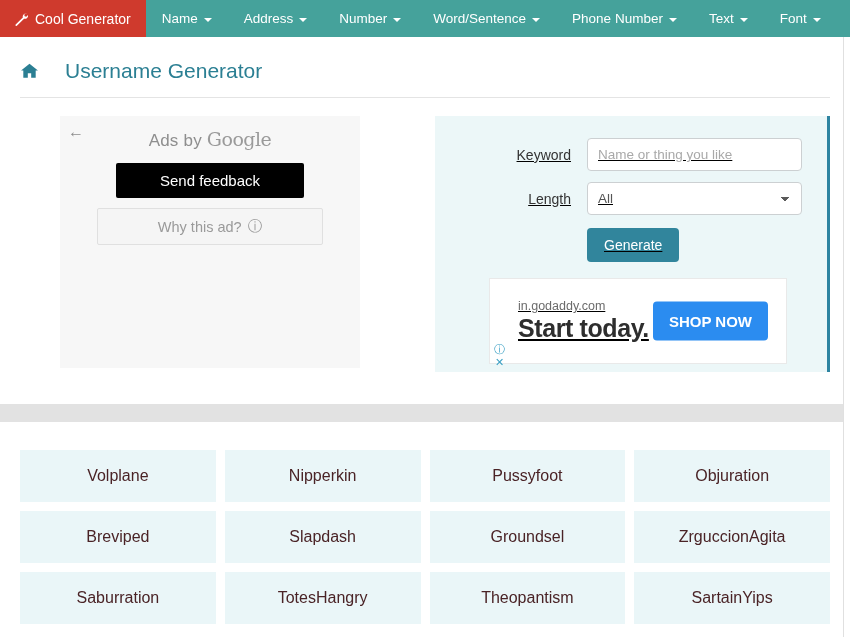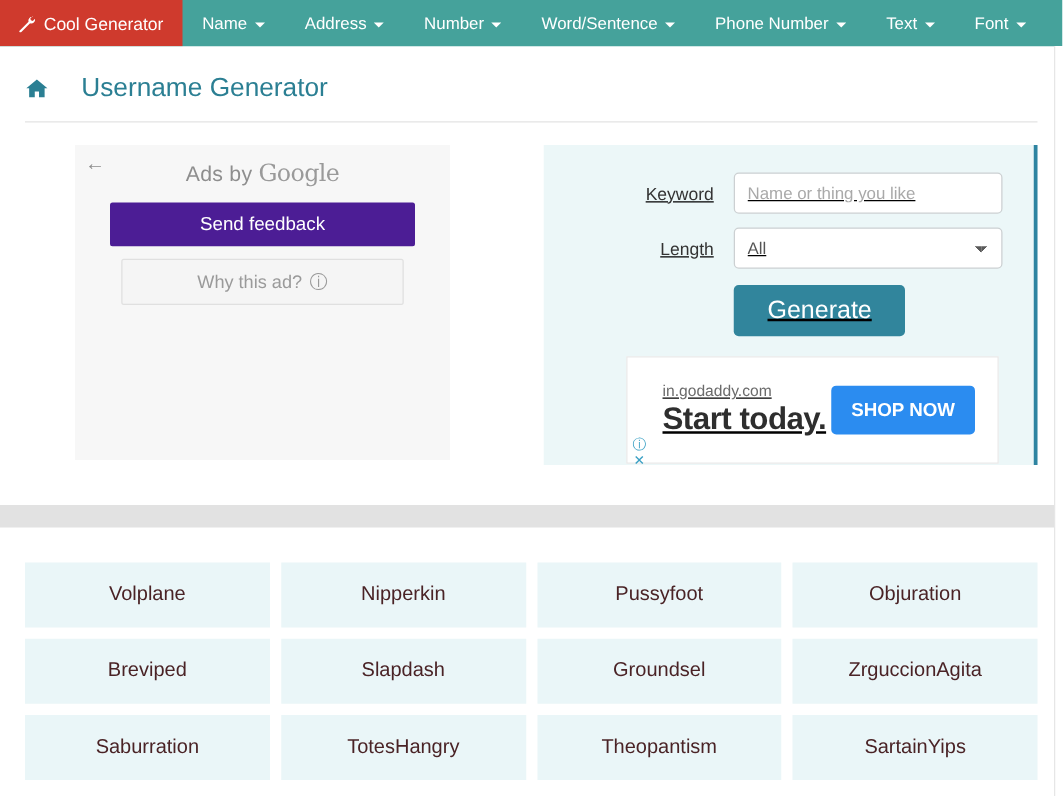--- a/index.html
+++ b/index.html
@@ -111,9 +111,9 @@
   }
   .send-feedback-btn {
     display: block;
-    width: 244px;
+    width: 188px;
     margin: 12px auto 0 auto;
-    background: #4c1d95;
+    background: #000000;
     color: #ffffff;
     border: none;
     border-radius: 2px;

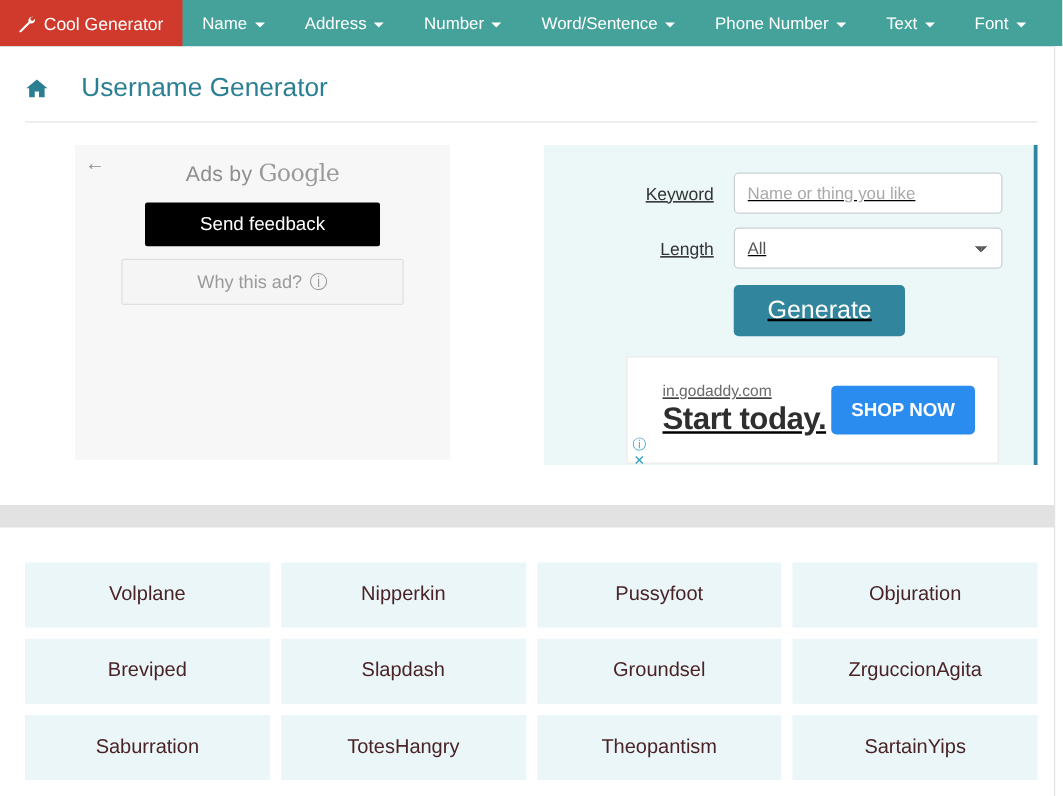--- a/index.html
+++ b/index.html
@@ -197,9 +197,9 @@
     color: #ffffff;
     border: none;
     border-radius: 4px;
-    font-size: 20px;
-    font-family: "Liberation Sans", sans-serif;
-    padding: 9px 27px;
+    font-size: 14px;
+    font-family: "Liberation Sans", sans-serif;
+    padding: 9px 17px;
     cursor: pointer;
   }
 

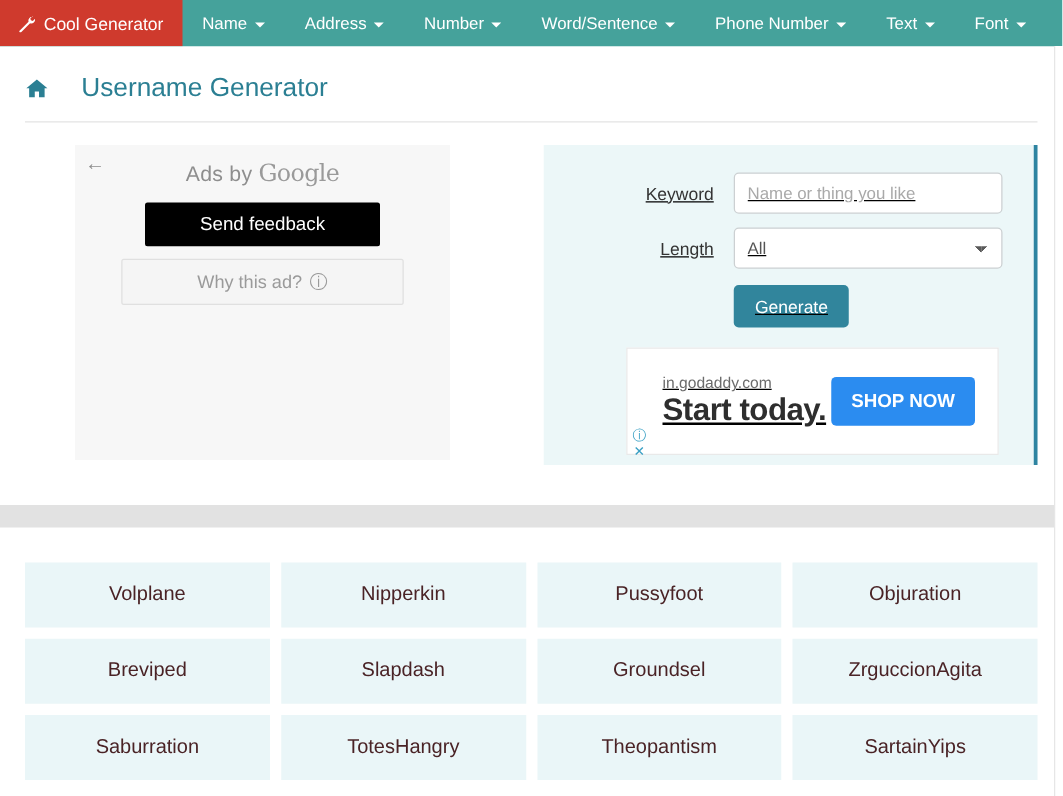--- a/index.html
+++ b/index.html
@@ -206,7 +206,7 @@
   
   .ad-godaddy {
     margin-top: 16px;
-    margin-left: 44px;
+    margin-left: 32px;
     width: 298px;
     height: 86px;
     background: #ffffff;

